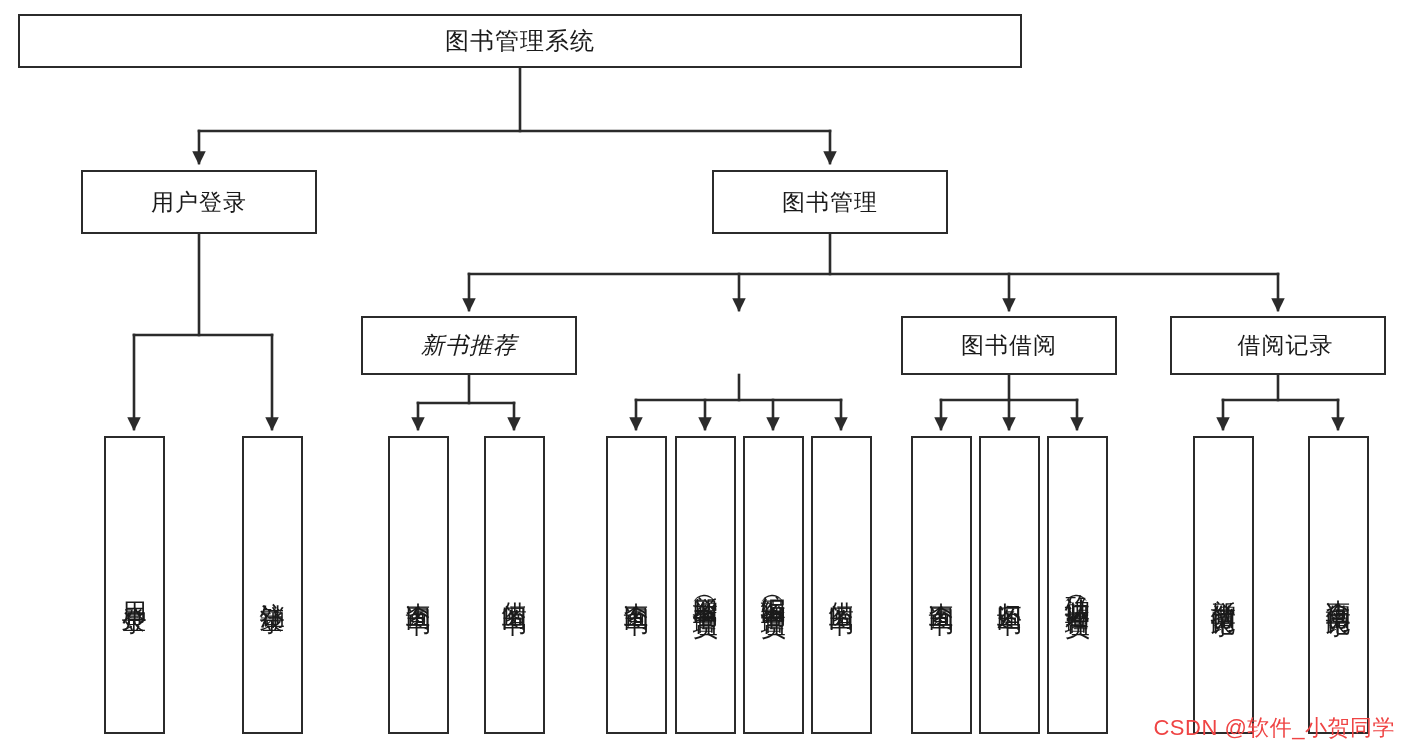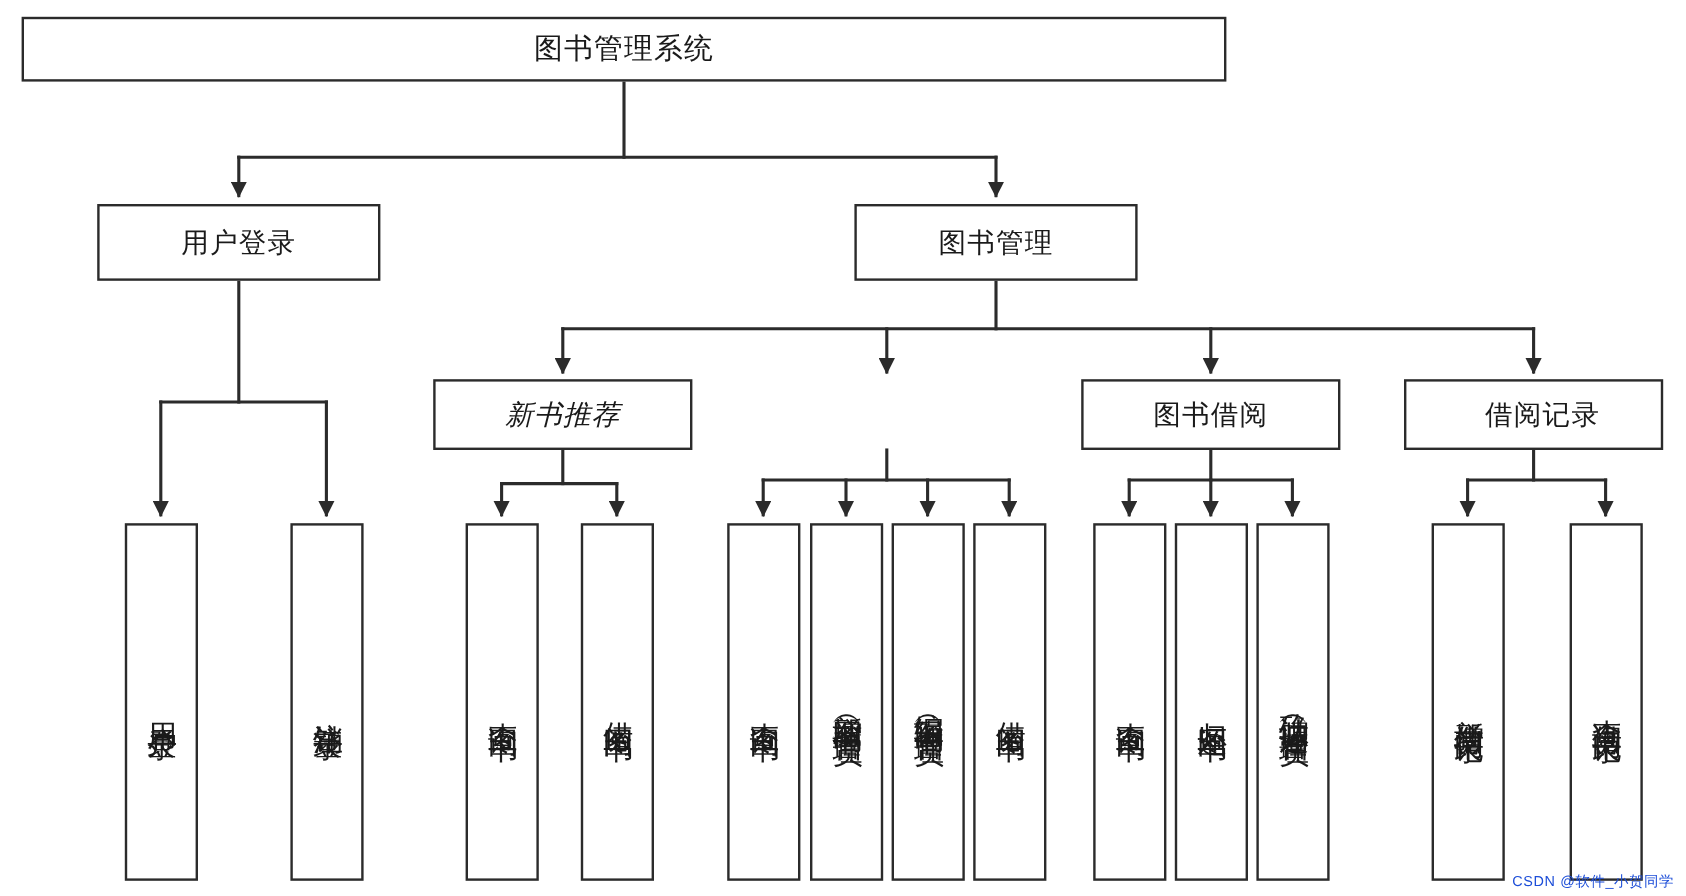--- a/index.html
+++ b/index.html
@@ -65,8 +65,8 @@
     position:absolute;
     right:10px;
     bottom:4px;
-    font-size:12px;
-    color:#1d4ed8;
+    font-size:22px;
+    color:#ef4444;
     letter-spacing:0.5px;
     z-index:5;
     white-space:nowrap;

